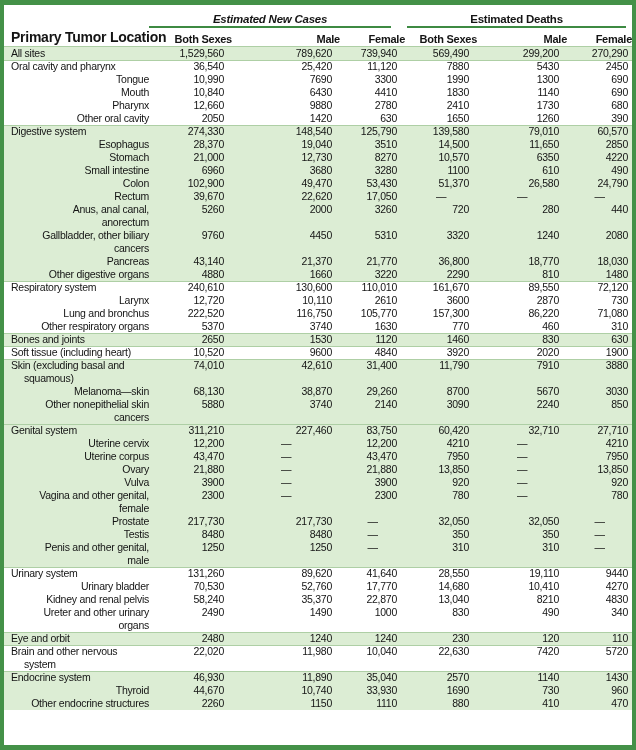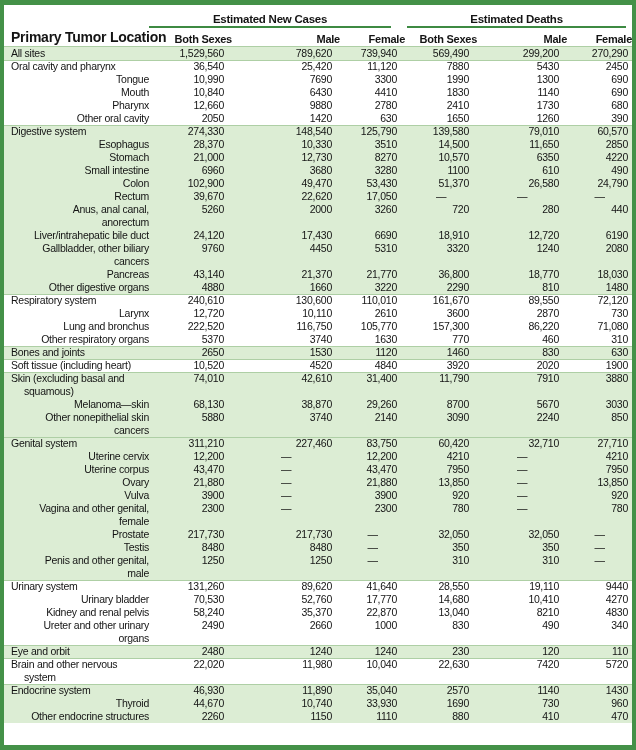--- a/index.html
+++ b/index.html
@@ -34,7 +34,7 @@
   tr.grp-row th{height:21px;}
   .group-head{font-size:11.5px;text-align:center;}
   .rule-wrap{border-bottom:2px solid var(--rule-green);padding-bottom:1px;}
-  .rule-wrap.g1{margin:8px 14px 0 0;}
+  .rule-wrap.g1{margin:8px 14px 0 0;font-style:italic;}
   .rule-wrap.g2{margin:0 6px 0 2px;}
   tr.cols th{height:17px;padding-bottom:2px;box-shadow:inset 0 -1px 0 var(--divider);}
   th.corner{font-size:14px;text-align:left;padding-left:7px;white-space:nowrap;}

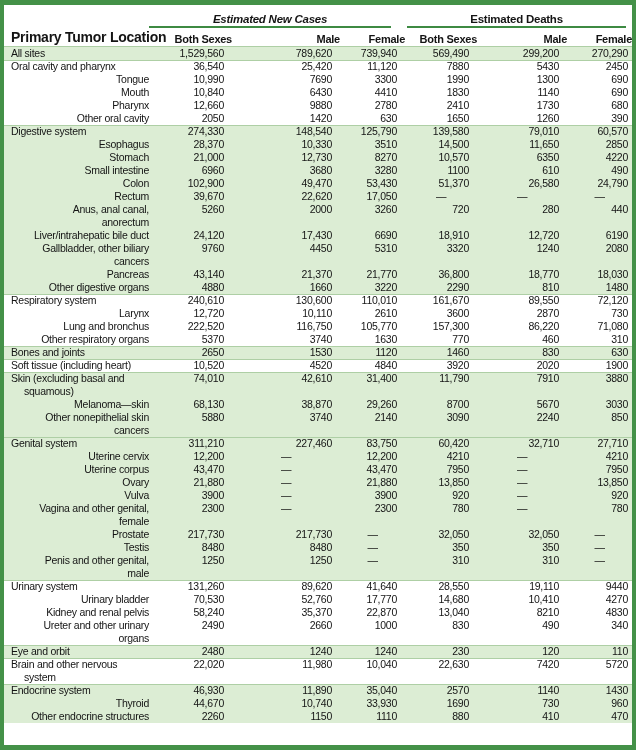--- a/index.html
+++ b/index.html
@@ -160,7 +160,7 @@
         <tr class="g">
           <td class="lbl l1">Esophagus</td>
           <td class="num c0">28,370</td>
-          <td class="num c1">10,330</td>
+          <td class="num c1">19,040</td>
           <td class="num c2">3510</td>
           <td class="num c3">14,500</td>
           <td class="num c4">11,650</td>

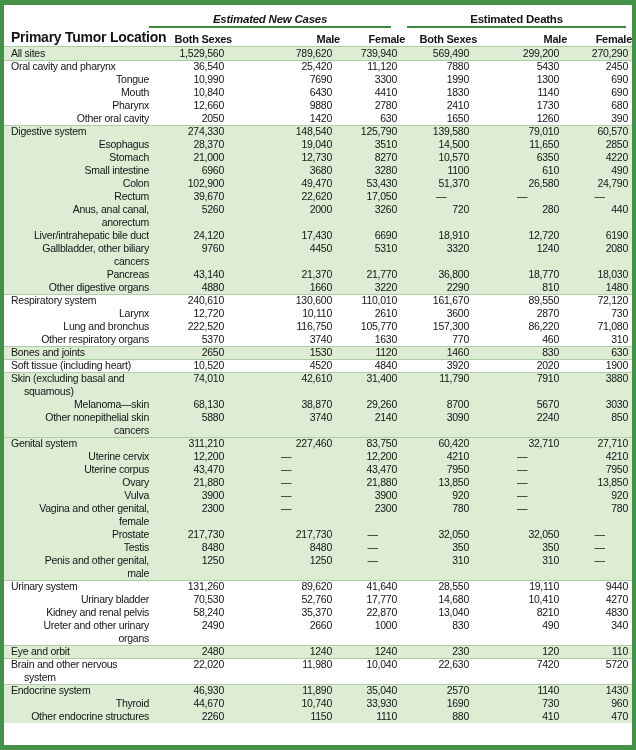--- a/index.html
+++ b/index.html
@@ -212,15 +212,6 @@
           <td class="num c5">440</td>
         </tr>
         <tr class="g">
-          <td class="lbl l1">Liver/intrahepatic bile duct</td>
-          <td class="num c0">24,120</td>
-          <td class="num c1">17,430</td>
-          <td class="num c2">6690</td>
-          <td class="num c3">18,910</td>
-          <td class="num c4">12,720</td>
-          <td class="num c5">6190</td>
-        </tr>
-        <tr class="g">
           <td class="lbl l1">Gallbladder, other biliary<div class="cont">cancers</div></td>
           <td class="num c0">9760</td>
           <td class="num c1">4450</td>

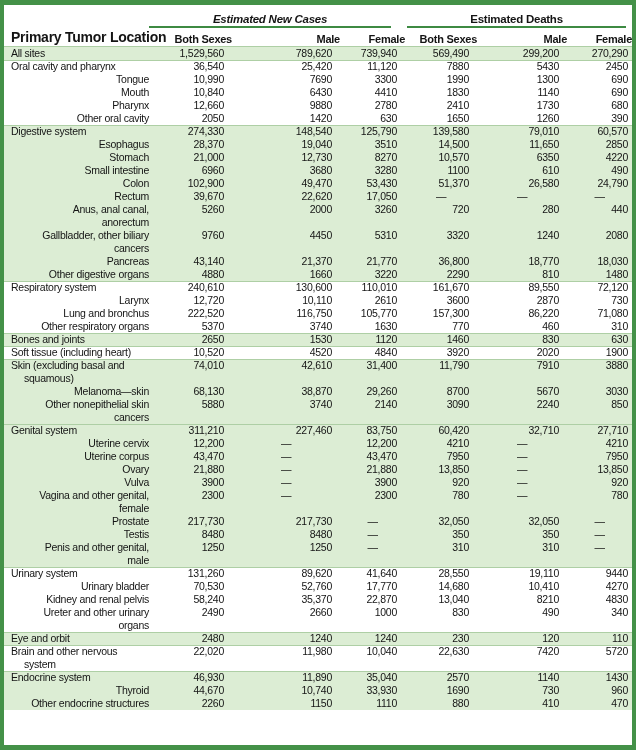--- a/index.html
+++ b/index.html
@@ -286,7 +286,7 @@
         <tr class="w first">
           <td class="lbl l0">Soft tissue (including heart)</td>
           <td class="num c0">10,520</td>
-          <td class="num c1">4520</td>
+          <td class="num c1">9600</td>
           <td class="num c2">4840</td>
           <td class="num c3">3920</td>
           <td class="num c4">2020</td>

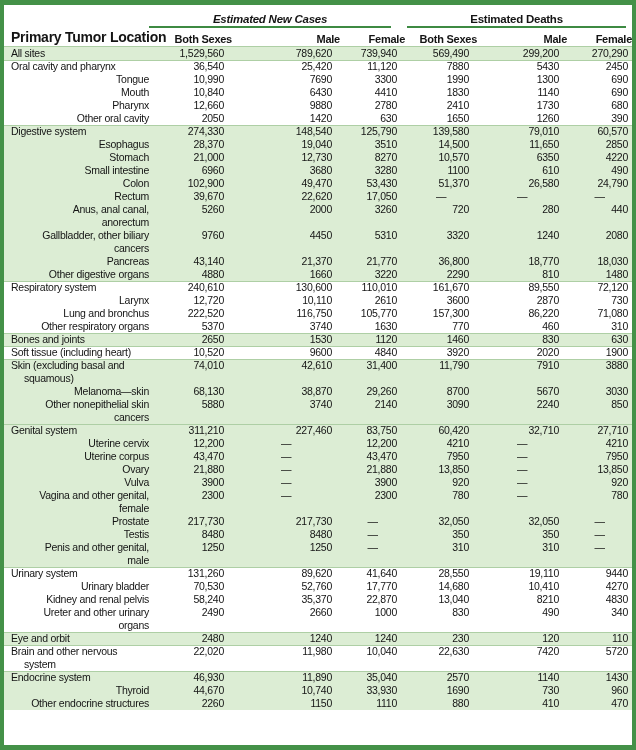--- a/index.html
+++ b/index.html
@@ -430,7 +430,7 @@
         <tr class="w">
           <td class="lbl l1">Ureter and other urinary<div class="cont">organs</div></td>
           <td class="num c0">2490</td>
-          <td class="num c1">2660</td>
+          <td class="num c1">1490</td>
           <td class="num c2">1000</td>
           <td class="num c3">830</td>
           <td class="num c4">490</td>

